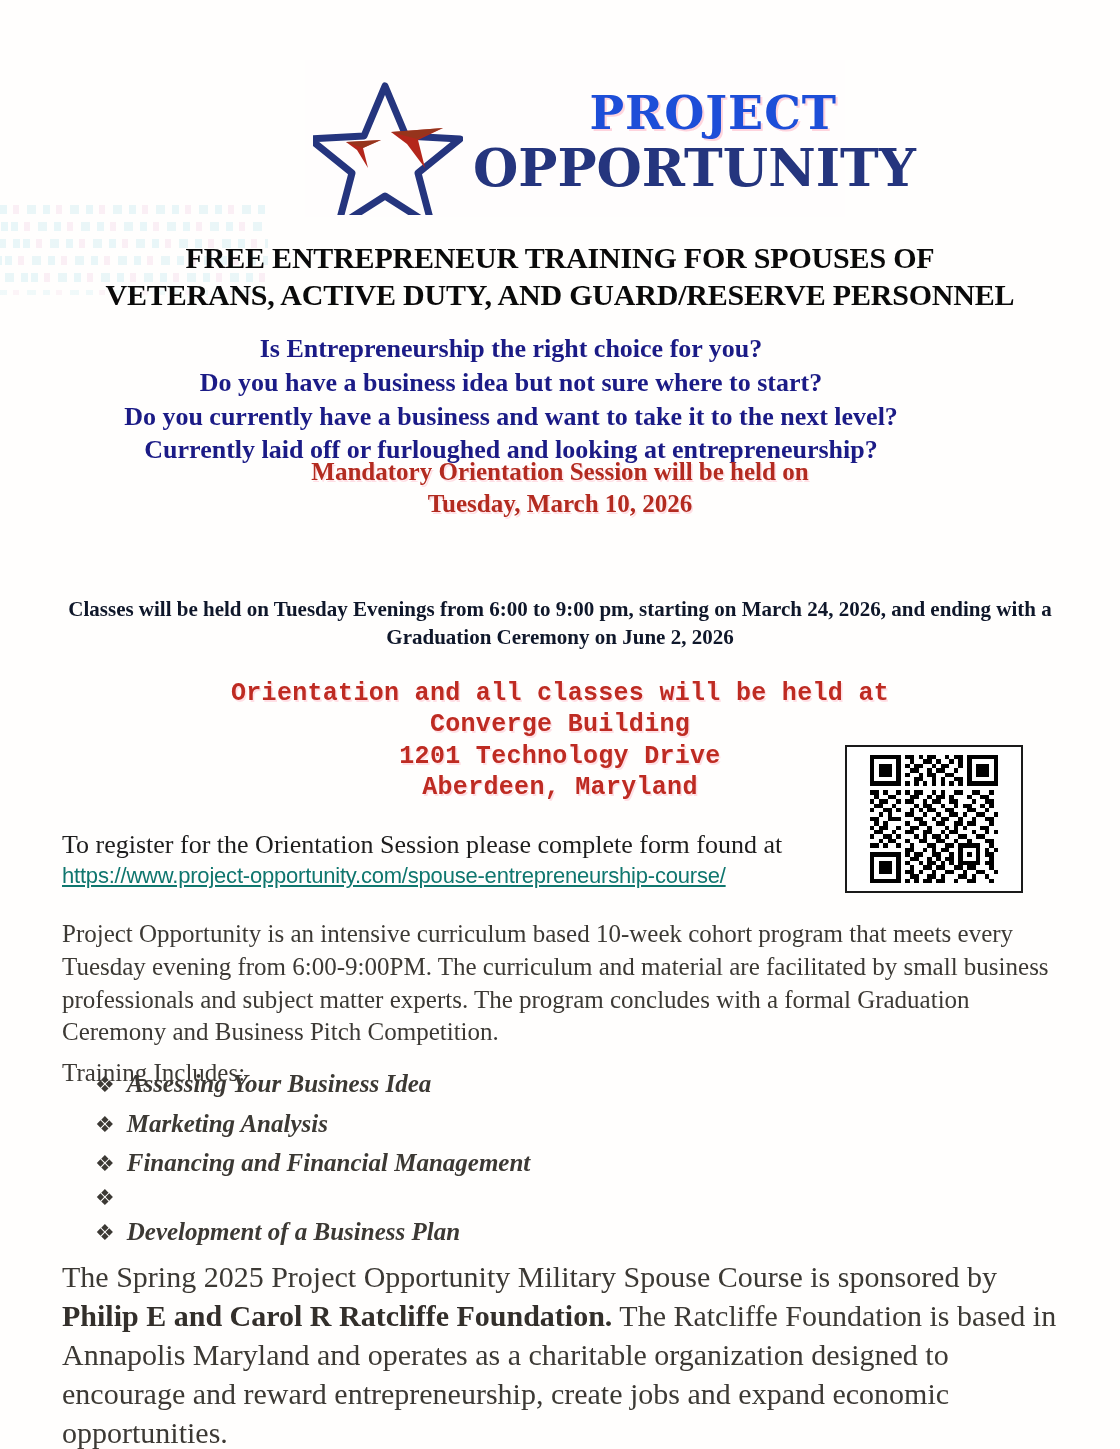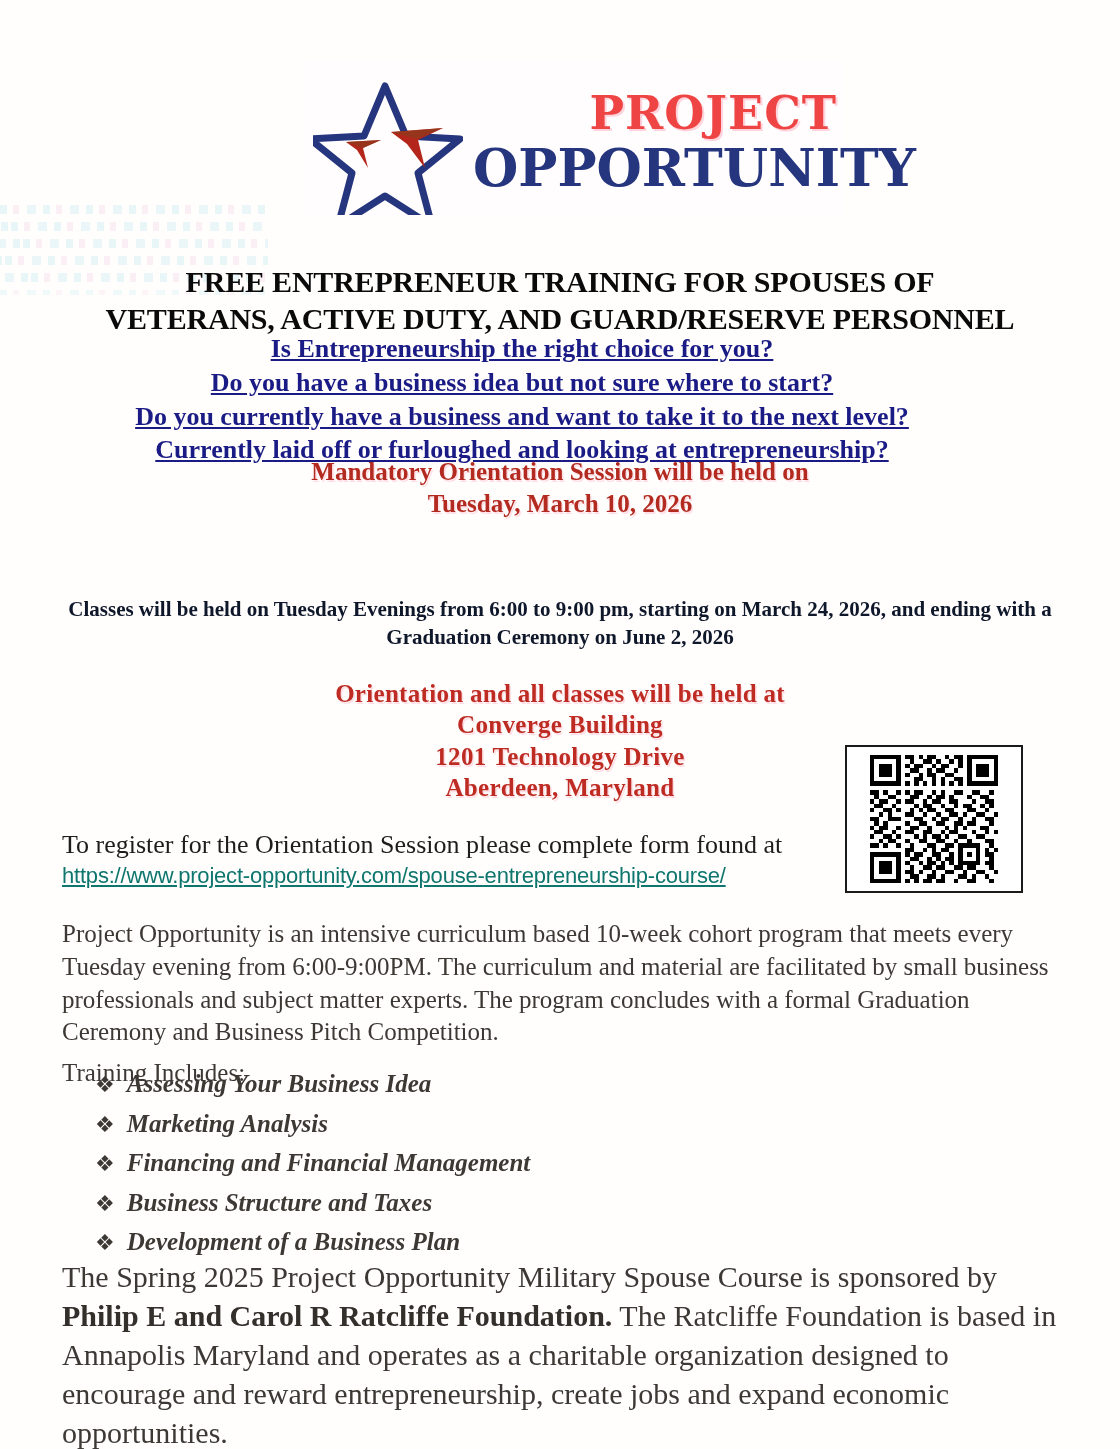--- a/index.html
+++ b/index.html
@@ -75,7 +75,7 @@
     font-weight: bold;
     font-size: 46px;
     letter-spacing: 1px;
-    color: #ef4444;
+    color: #1d4ed8;
     text-shadow: 2px 2px 0 rgba(255,205,215,0.85);
     line-height: 1;
   }

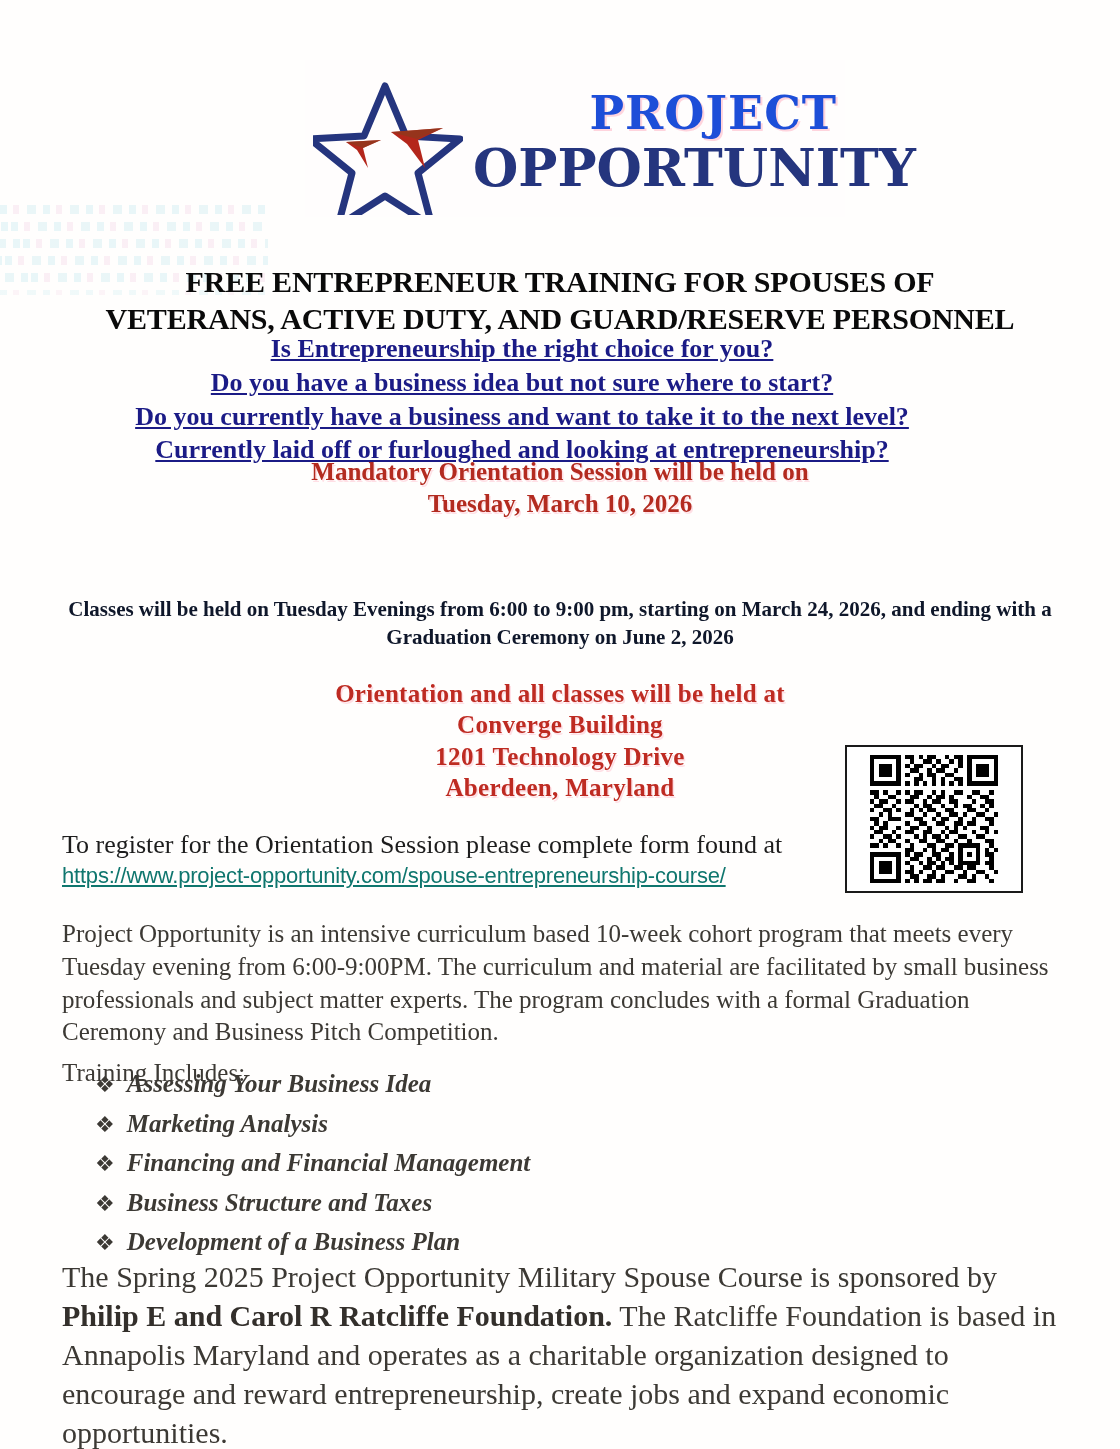--- a/index.html
+++ b/index.html
@@ -104,7 +104,6 @@
     line-height: 1.22;
     color: #0a0a0a;
     letter-spacing: -0.2px;
-    margin-top: 24px;
   }
 
   

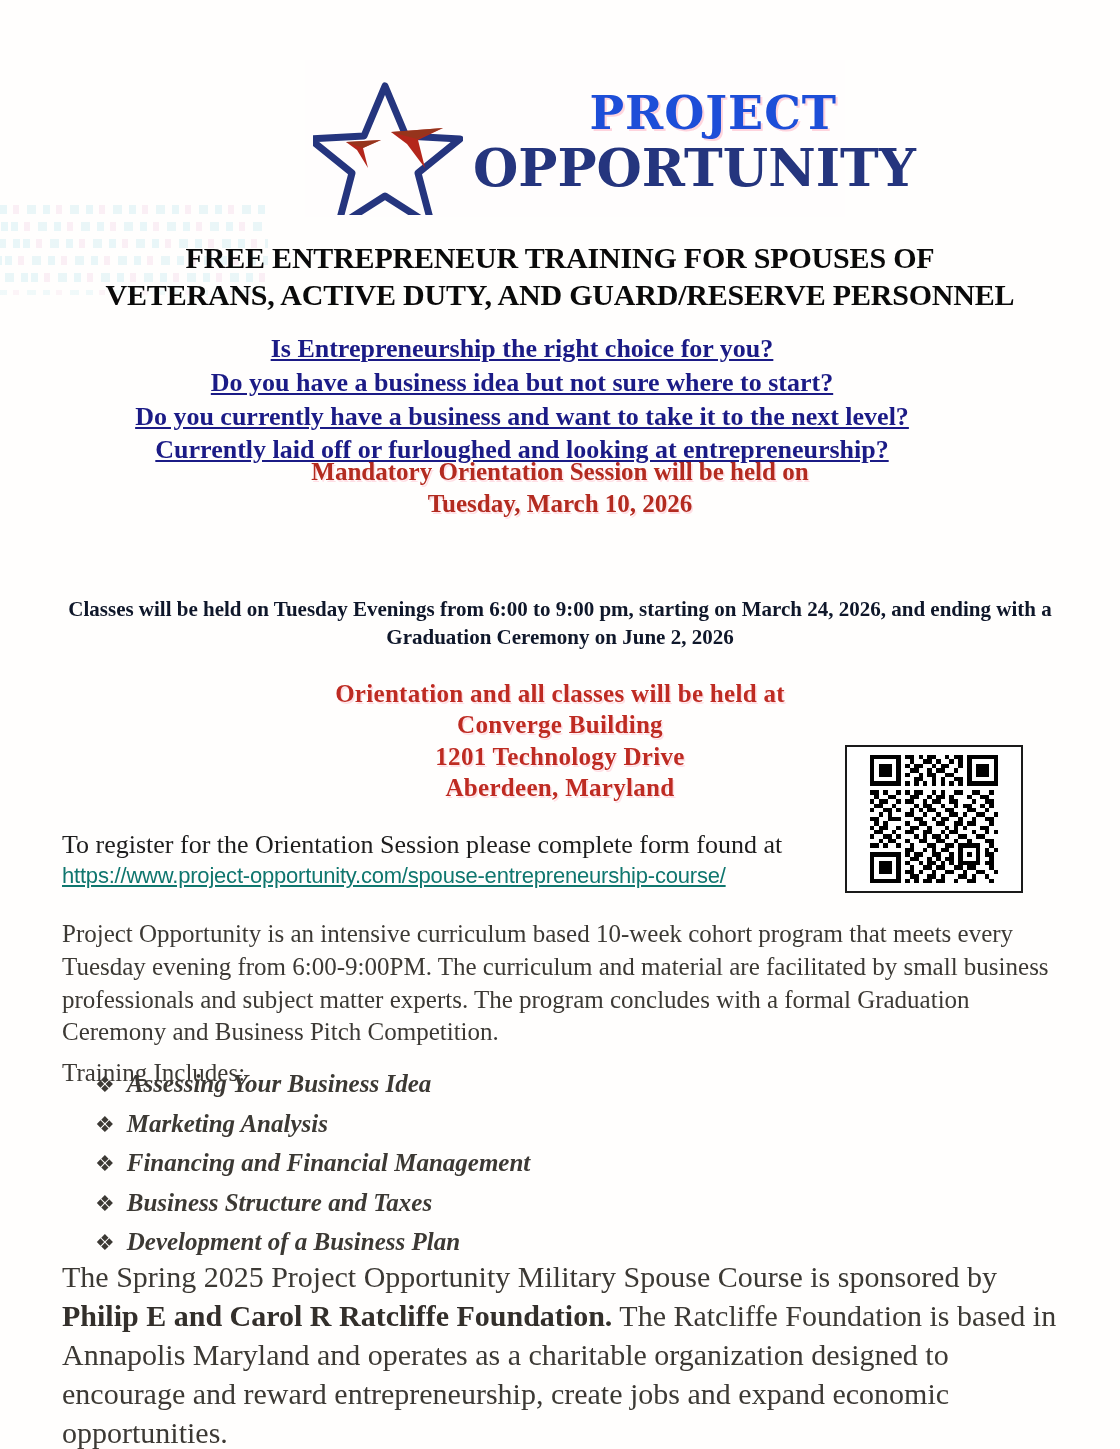--- a/index.html
+++ b/index.html
@@ -109,7 +109,7 @@
   
   .questions {
     position: absolute;
-    left: 12px;
+    left: 1px;
     top: 332px;
     width: 1020px;
     text-align: center;
@@ -118,7 +118,6 @@
     font-size: 26px;
     line-height: 1.30;
     color: #1B1B86;
-    text-decoration: underline;
   }
 
   

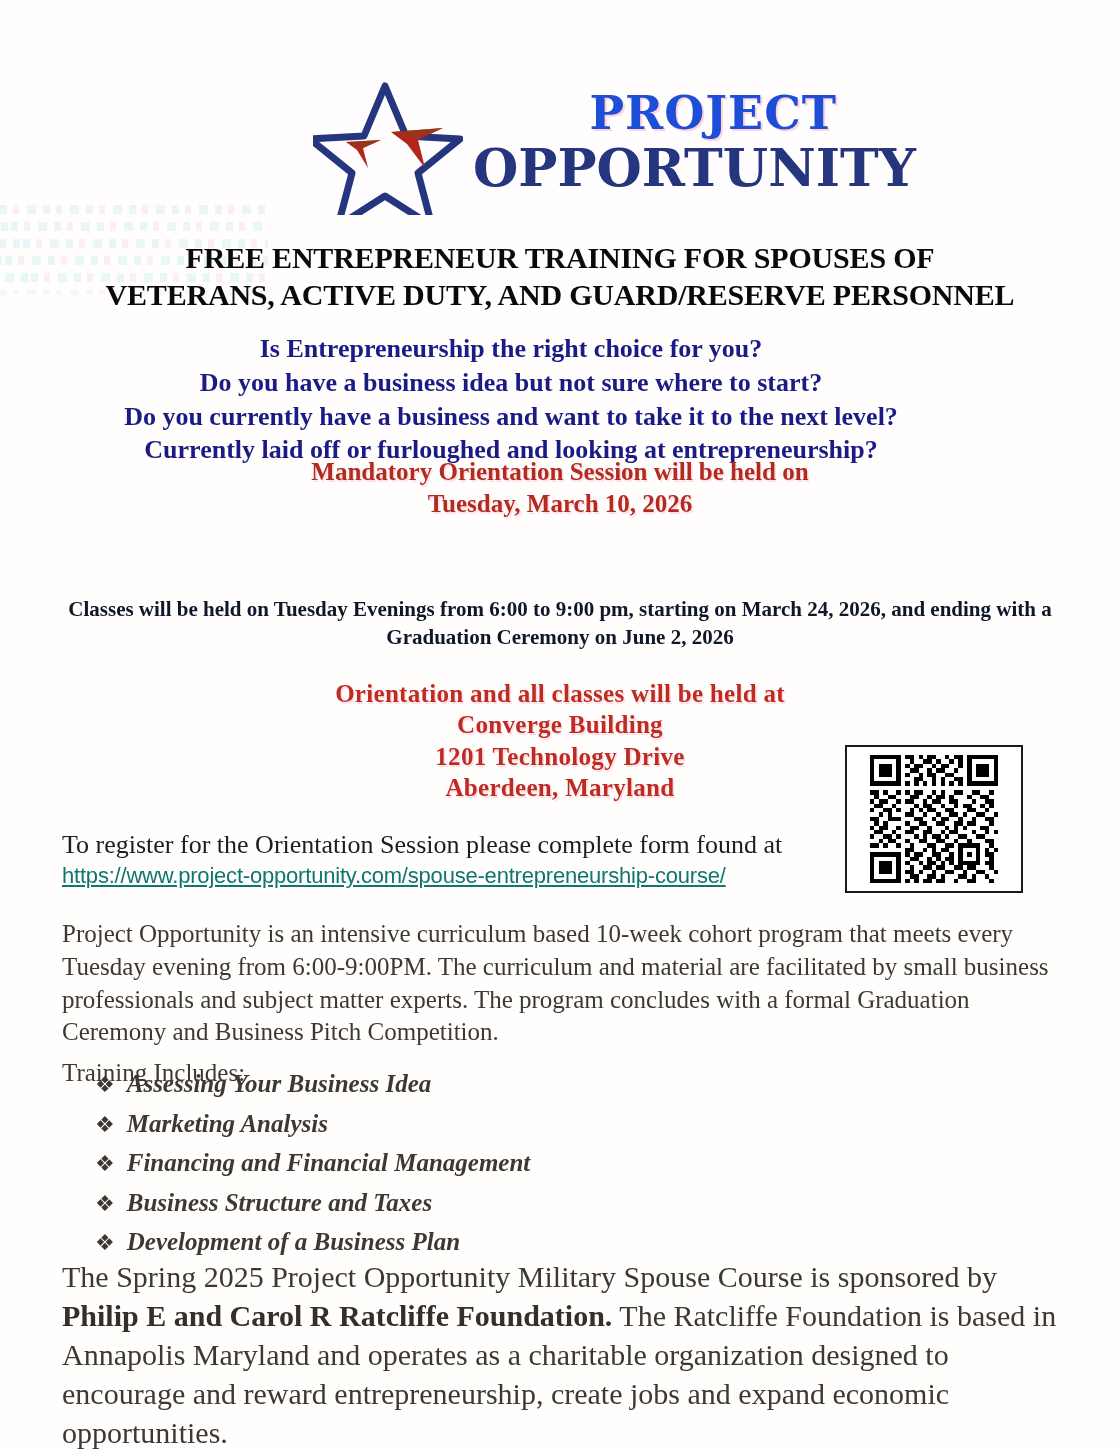--- a/index.html
+++ b/index.html
@@ -156,7 +156,7 @@
     top: 678px;
     width: 1120px;
     text-align: center;
-    font-family: Liberation Serif, serif;
+    font-family: Liberation Mono, monospace;
     font-weight: bold;
     font-size: 25px;
     line-height: 1.25;

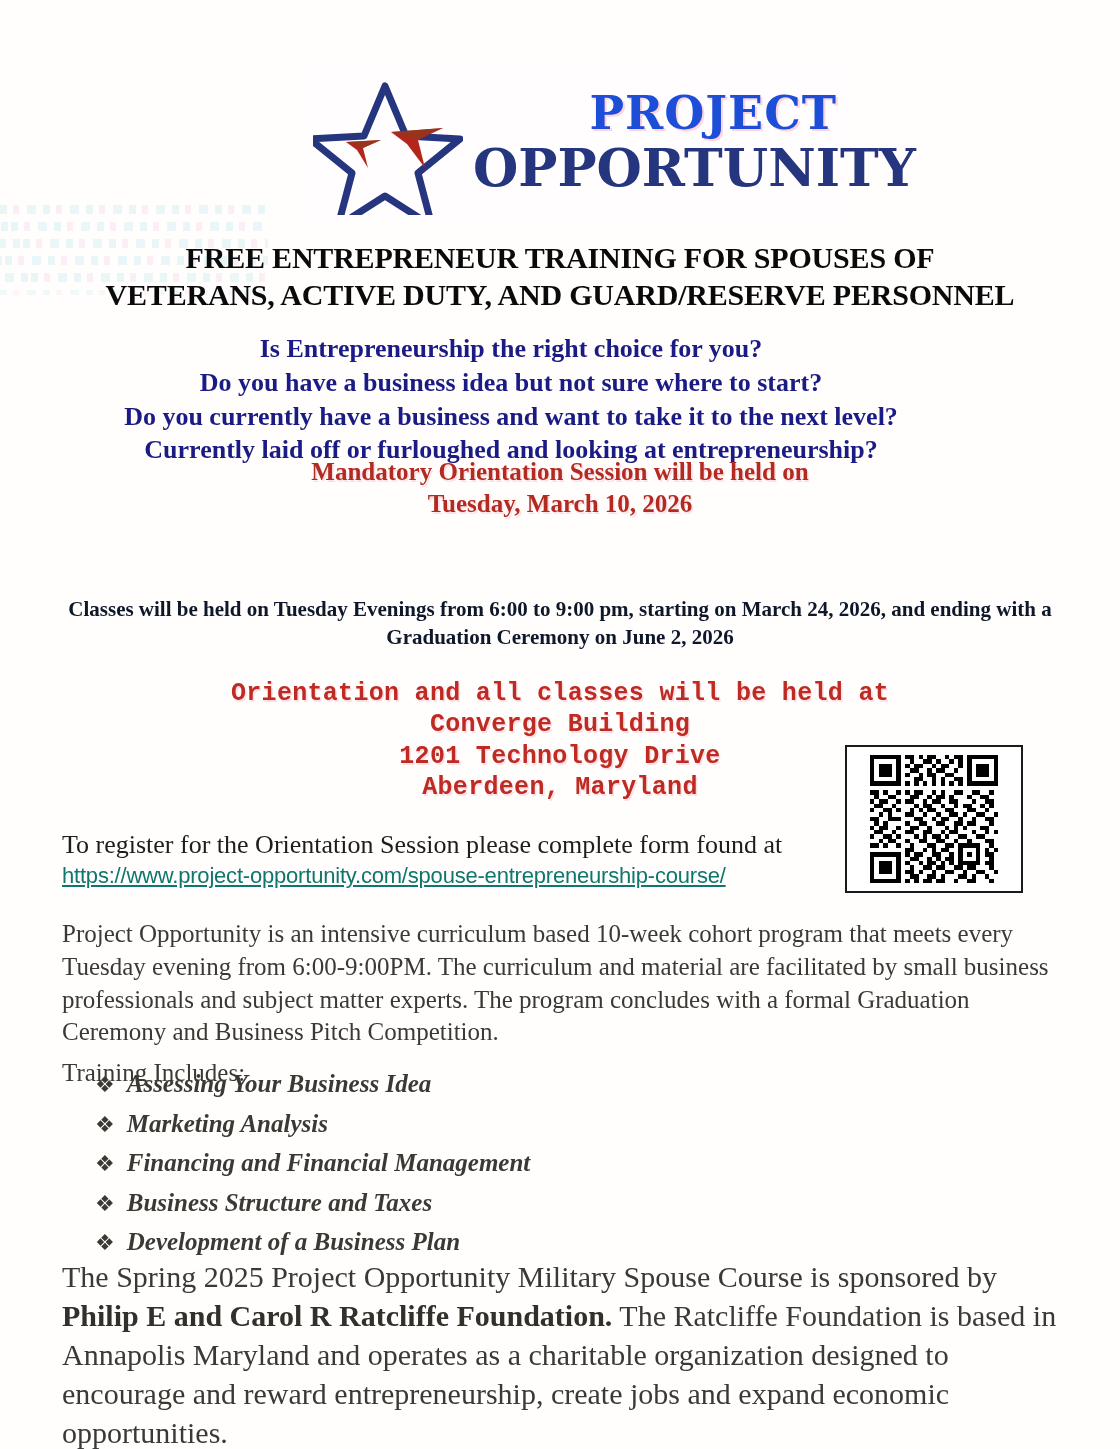--- a/index.html
+++ b/index.html
@@ -570,7 +570,6 @@
   </li>
   <li>
     <span class="bullet-glyph">❖</span>
-    <span class="bullet-text">Business Structure and Taxes</span>
   </li>
   <li>
     <span class="bullet-glyph">❖</span>

